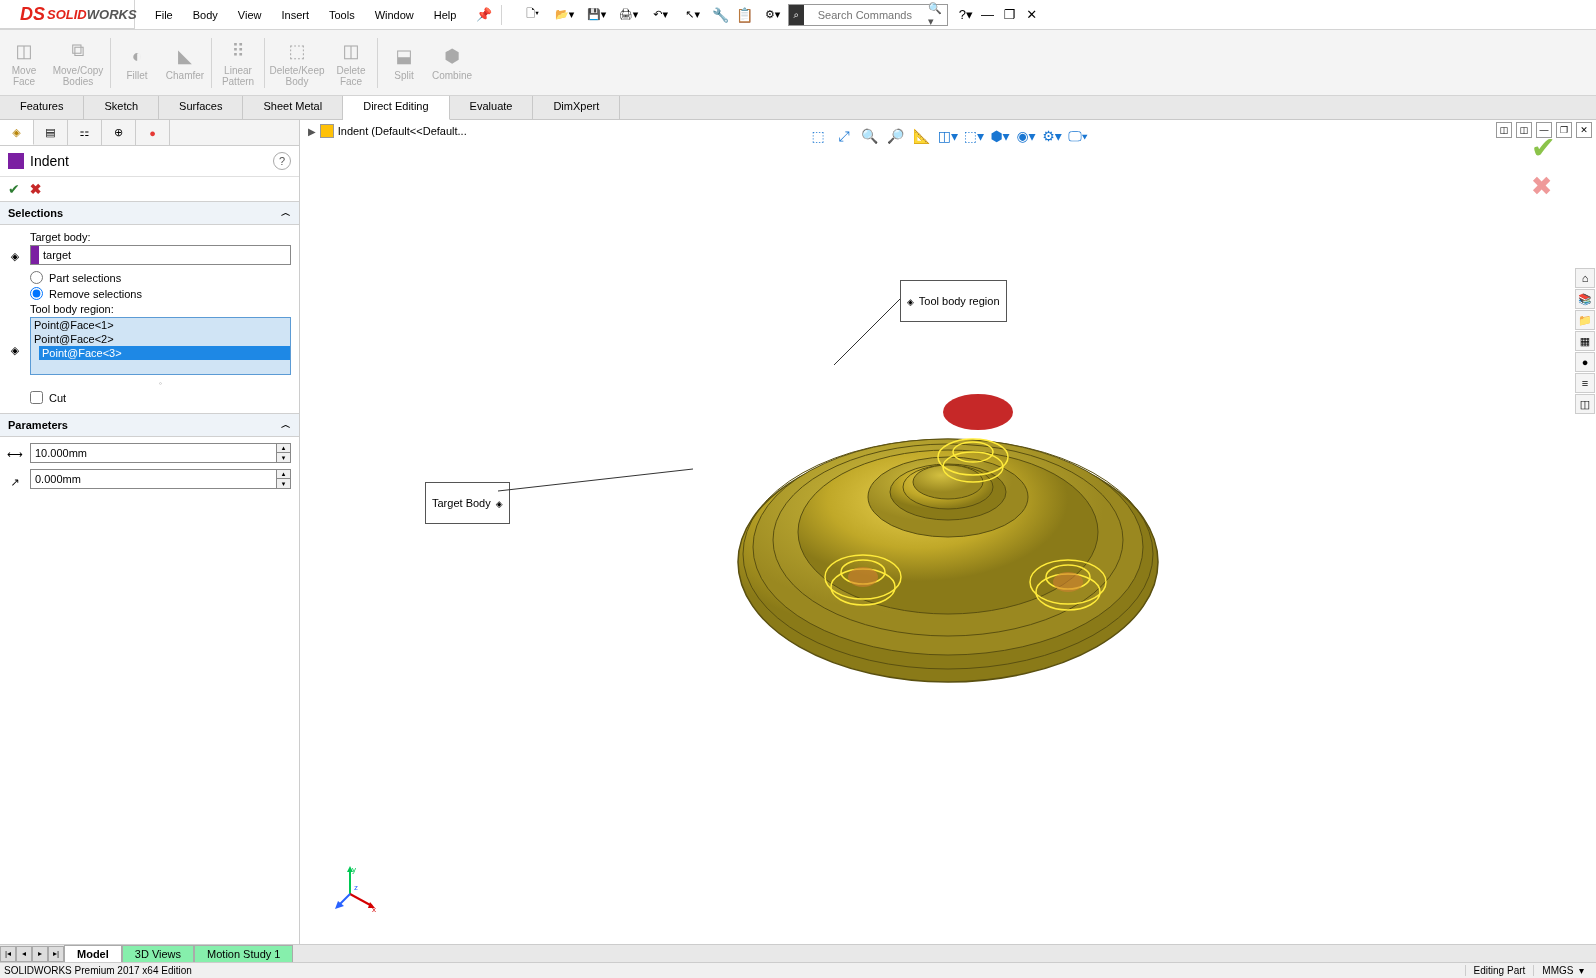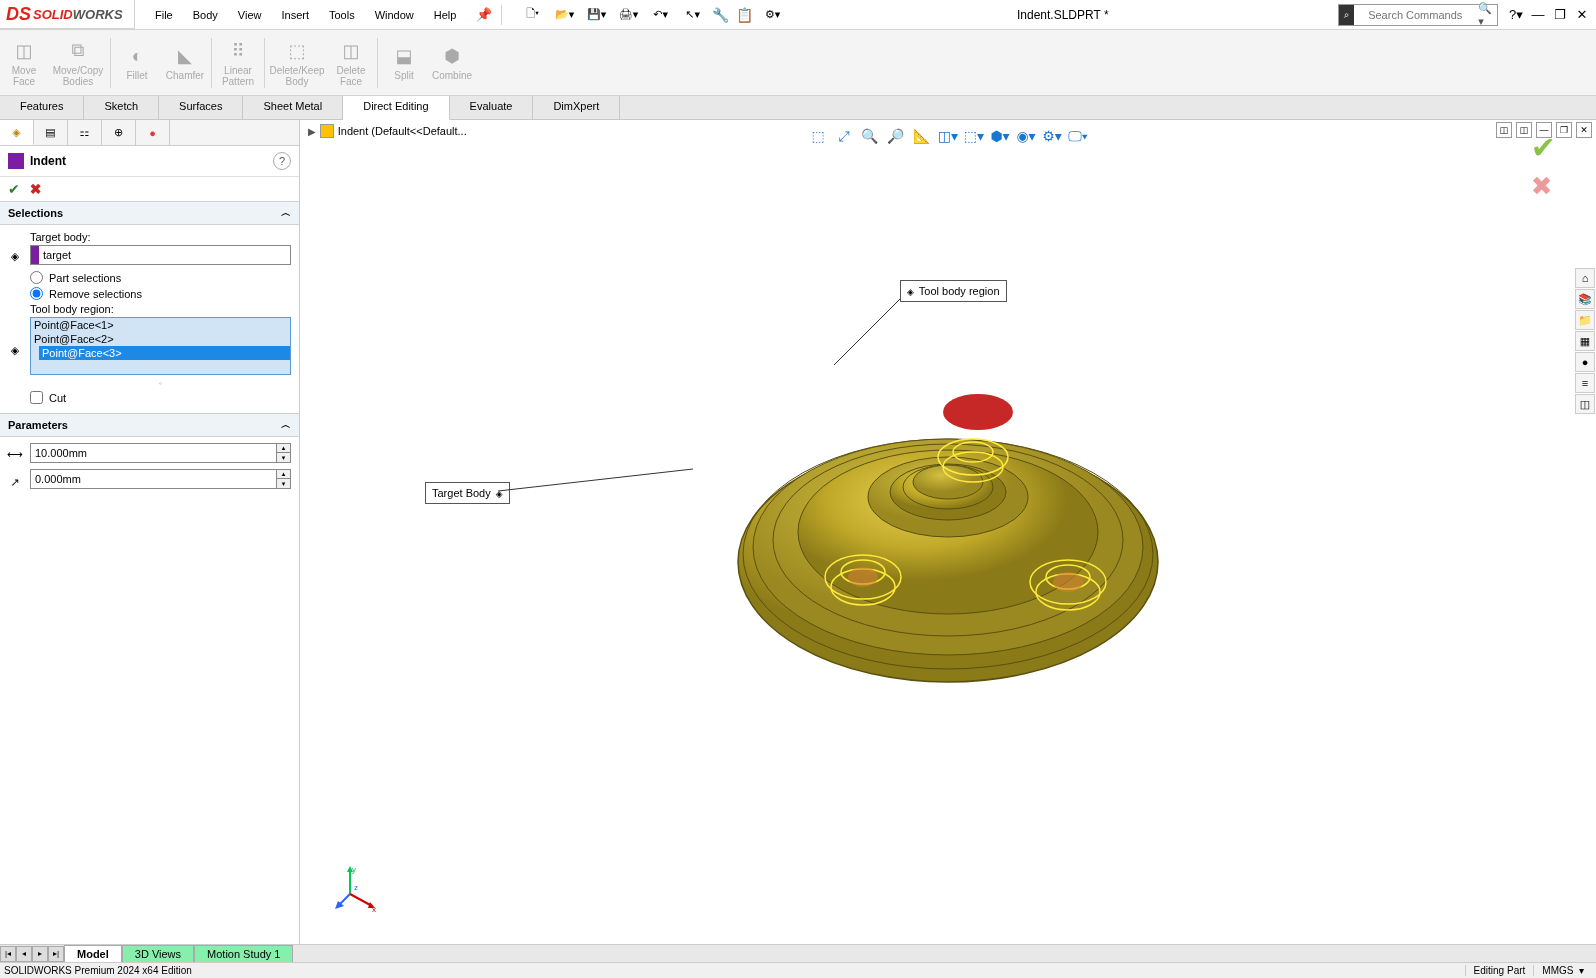--- a/index.html
+++ b/index.html
@@ -7,7 +7,7 @@
 
 
 .titlebar { height: 30px; display: flex; align-items: center; background: #fff; border-bottom: 1px solid #d4d4d4; }
-.logo { width: 135px; height: 29px; display: flex; align-items: center; padding-left: 6px; border: 1px solid #d4d4d4; border-top: none; border-left: none; }
+.logo { width: 135px; height: 29px; display: flex; align-items: center; padding-left: 20px; border: 1px solid #d4d4d4; border-top: none; border-left: none; }
 .logo-ds { color: #e2231a; font-weight: bold; font-style: italic; font-size: 18px; margin-right: 2px; }
 .logo-text1 { color: #e2231a; font-weight: bold; font-size: 13px; font-style: italic; }
 .logo-text2 { color: #555; font-weight: bold; font-size: 13px; font-style: italic; }

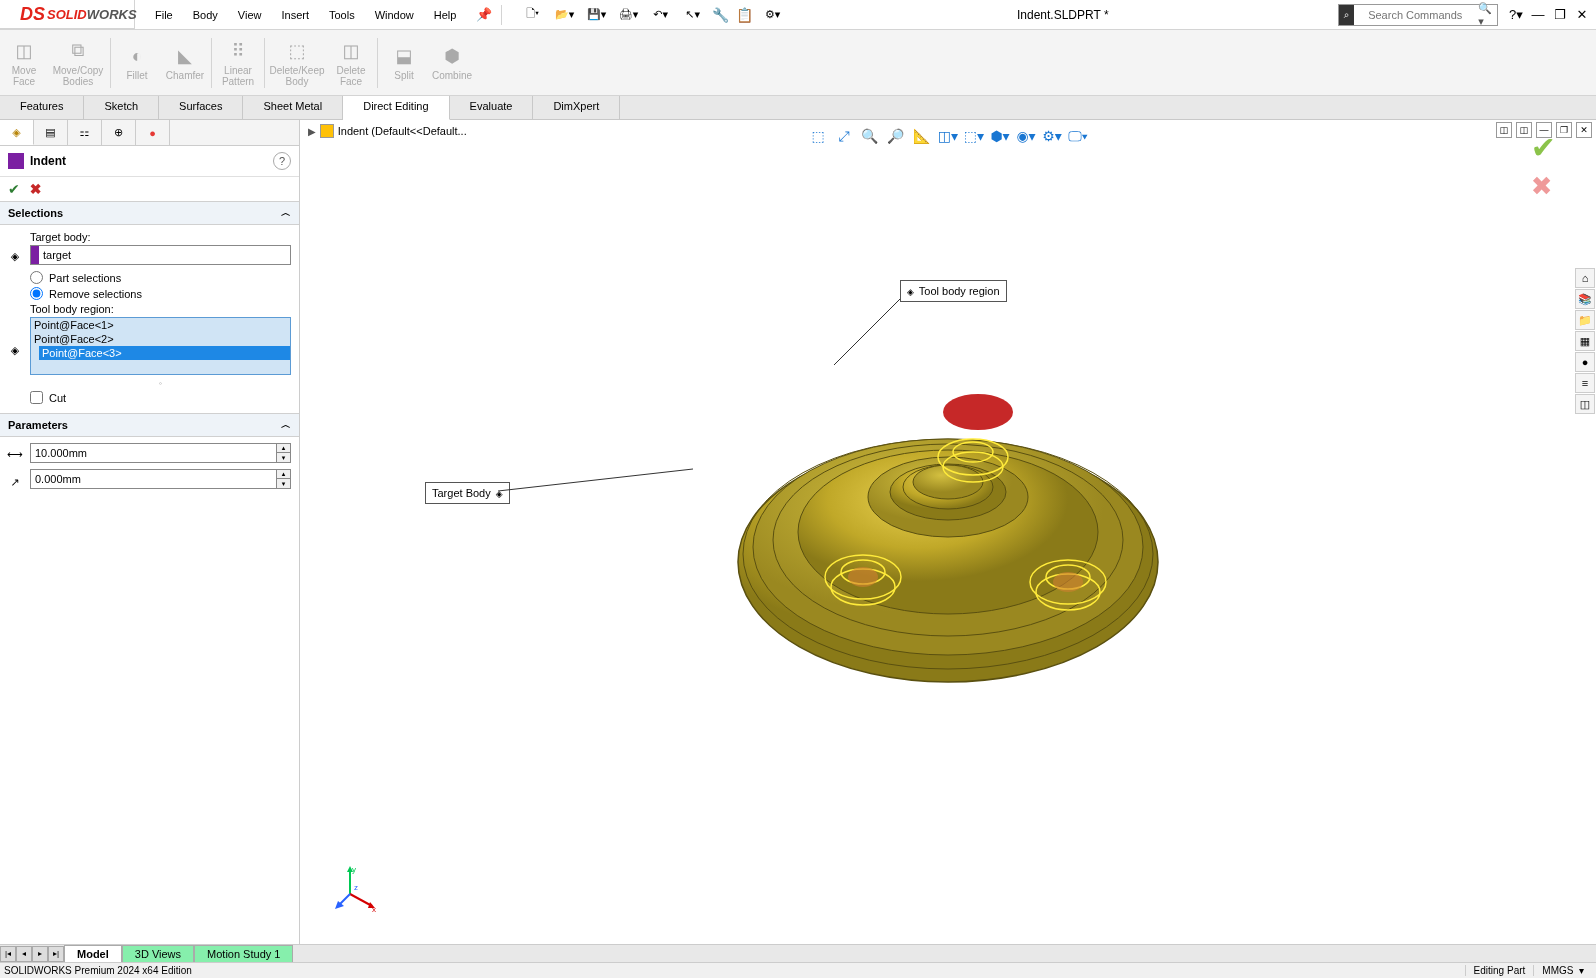--- a/index.html
+++ b/index.html
@@ -140,7 +140,6 @@
     <div class="top-icon">📋</div>
     <div class="top-icon-drop">⚙▾</div>
   </div>
-  <div class="doc-title">Indent.SLDPRT *</div>
   <div class="search-box">
     <div class="search-icn">⌕</div>
     <input placeholder="Search Commands" style="">

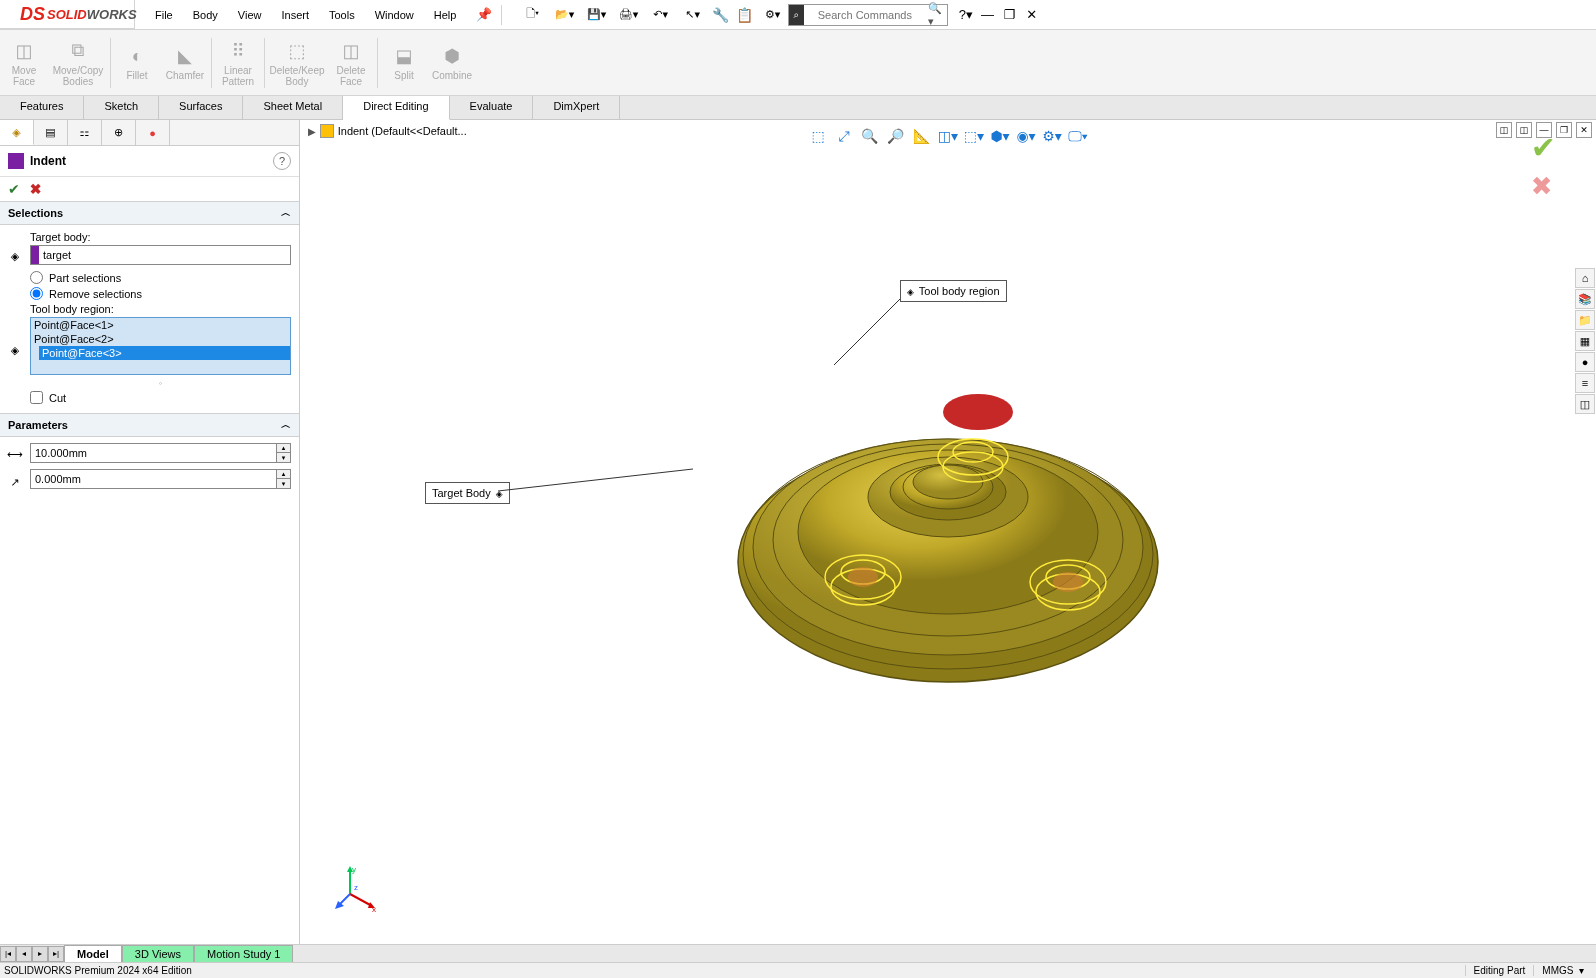--- a/index.html
+++ b/index.html
@@ -47,7 +47,7 @@
 .prop-tab.active { background: #fff; border-bottom: 1px solid #fff; margin-bottom: -1px; }
 .prop-header { display: flex; align-items: center; padding: 6px 8px; border-bottom: 1px solid #e0e0e0; }
 .prop-header .ico { width: 16px; height: 16px; background: #7b1fa2; margin-right: 6px; }
-.prop-header .title { font-weight: bold; font-size: 12px; }
+.prop-header .title { font-weight: normal; font-size: 14px; }
 .prop-header .help { margin-left: auto; width: 18px; height: 18px; border: 1px solid #aaa; border-radius: 50%; display: flex; align-items: center; justify-content: center; font-size: 11px; color: #555; }
 .prop-actions { padding: 4px 8px; display: flex; gap: 10px; }
 .ok-icn { color: #2e7d32; font-size: 14px; }

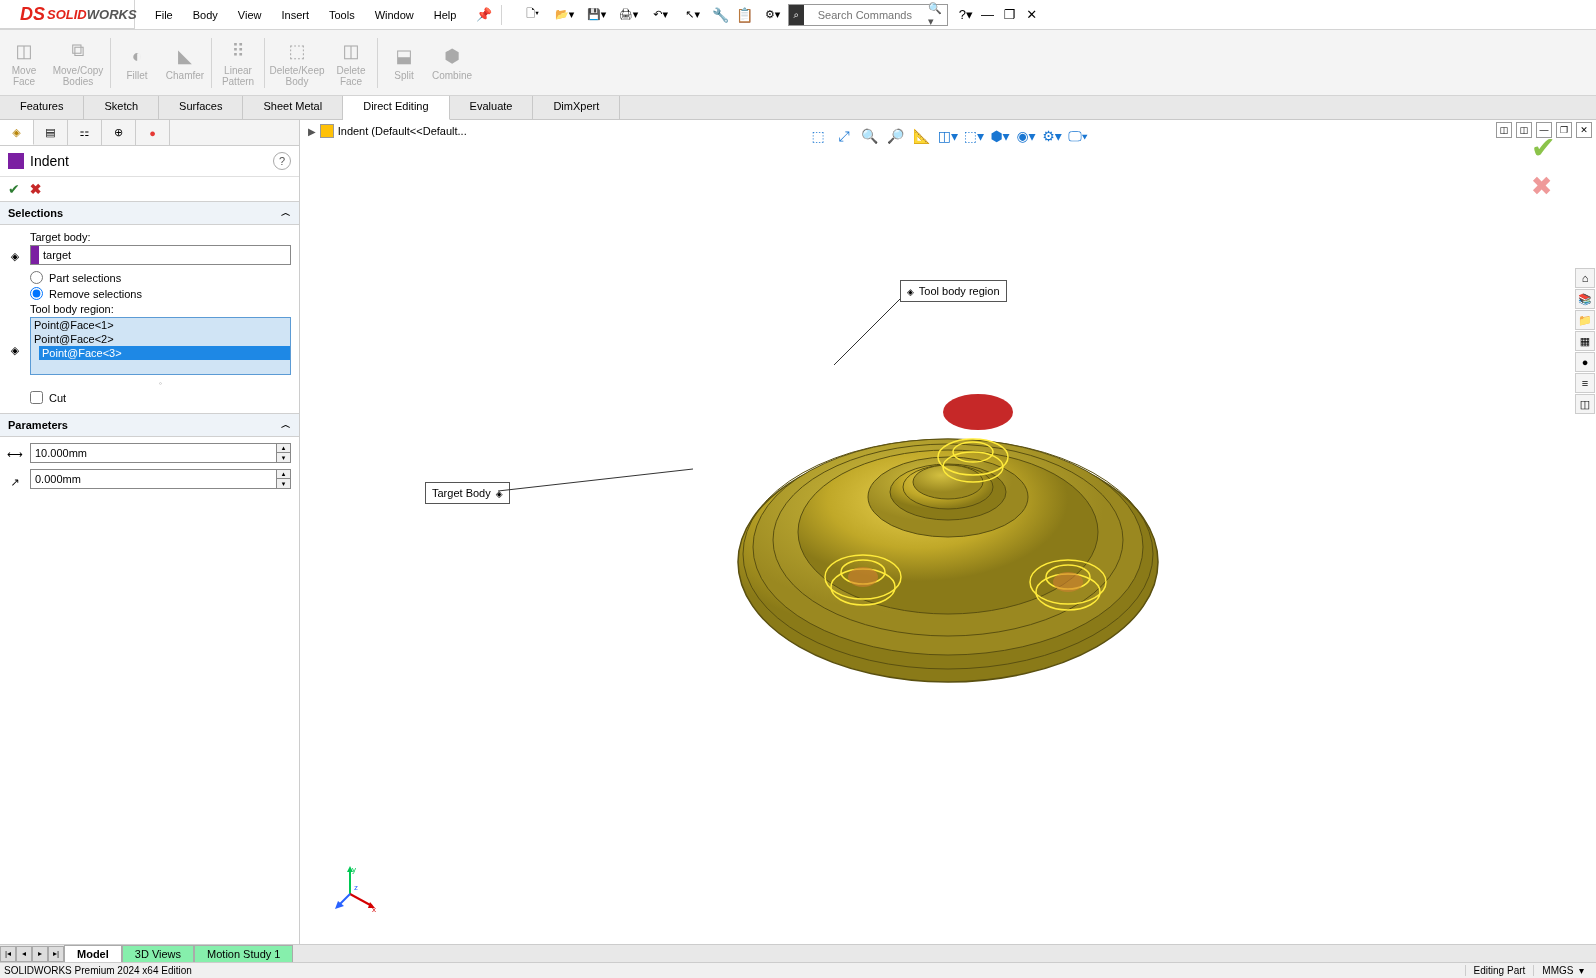--- a/index.html
+++ b/index.html
@@ -92,7 +92,7 @@
 .model-svg { position: absolute; top: 50%; left: 50%; transform: translate(-50%, -50%); }
 
 
-.callout { position: absolute; background: #fff; border: 1px solid #555; padding: 4px 6px; font-size: 11px; }
+.callout { position: absolute; background: #fff; border: 1px solid #555; padding: 14px 6px; font-size: 11px; }
 
 
 .triad { position: absolute; bottom: 30px; left: 30px; }

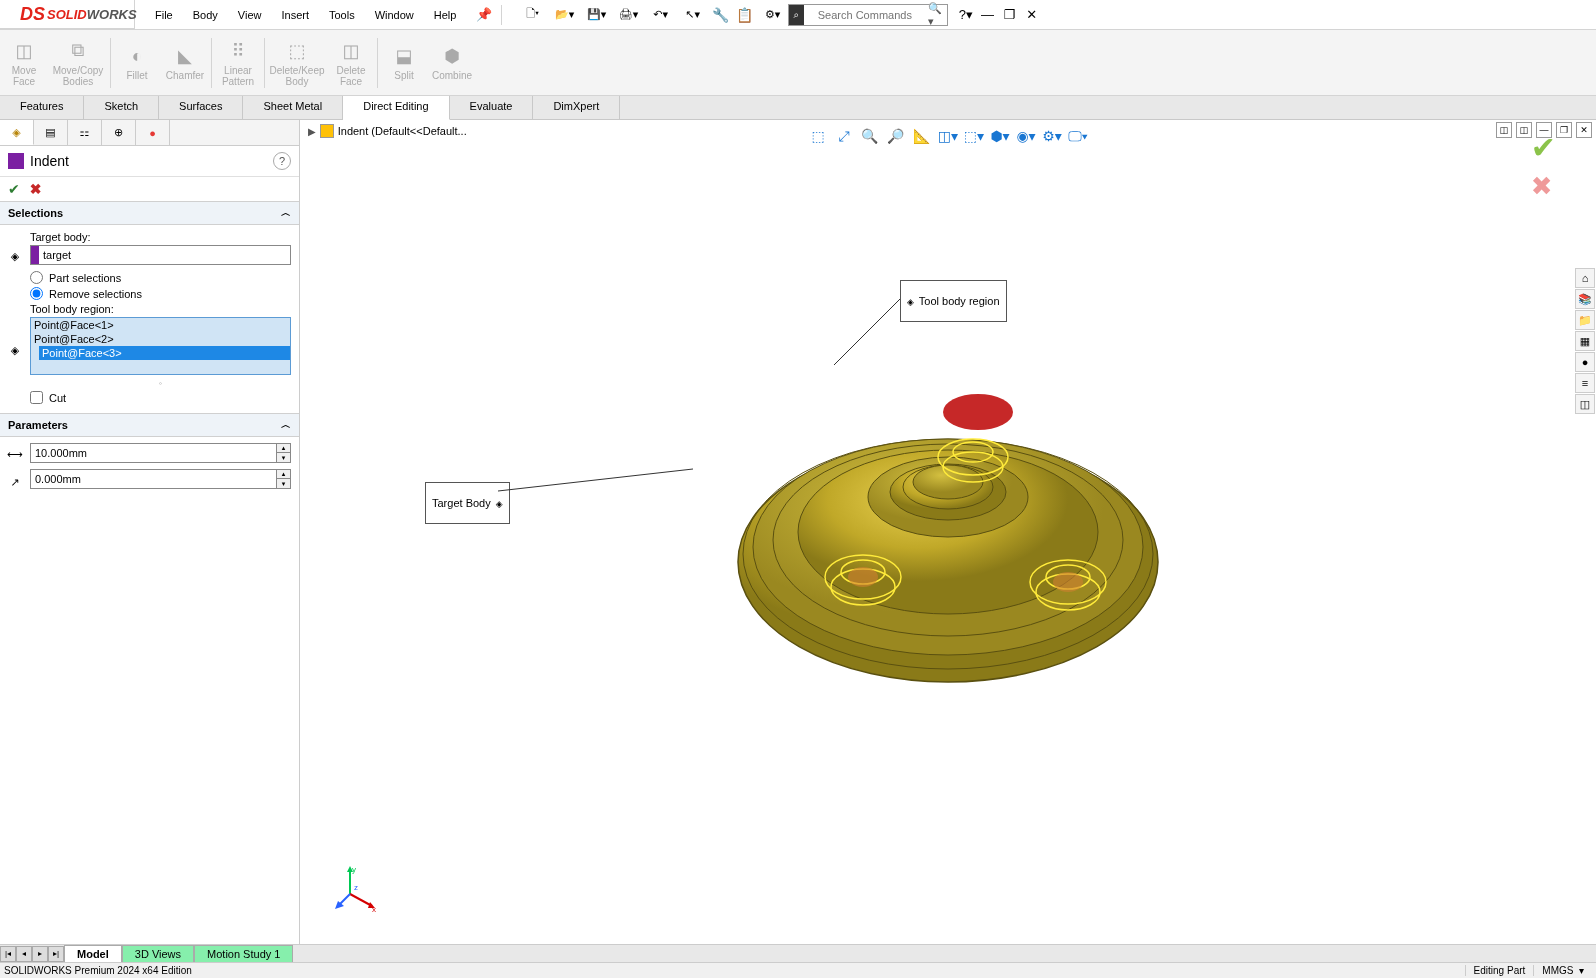--- a/index.html
+++ b/index.html
@@ -423,7 +423,7 @@
 </div>
 
 <div class="statusbar">
-  <span>SOLIDWORKS Premium 2024 x64 Edition</span>
+  <span>SOLIDWORKS Premium 2017 x64 Edition</span>
   <div class="status-spacer"></div>
   <div class="status-cell">Editing Part</div>
   <div class="status-cell"><span>MMGS</span> &nbsp;▾</div>

